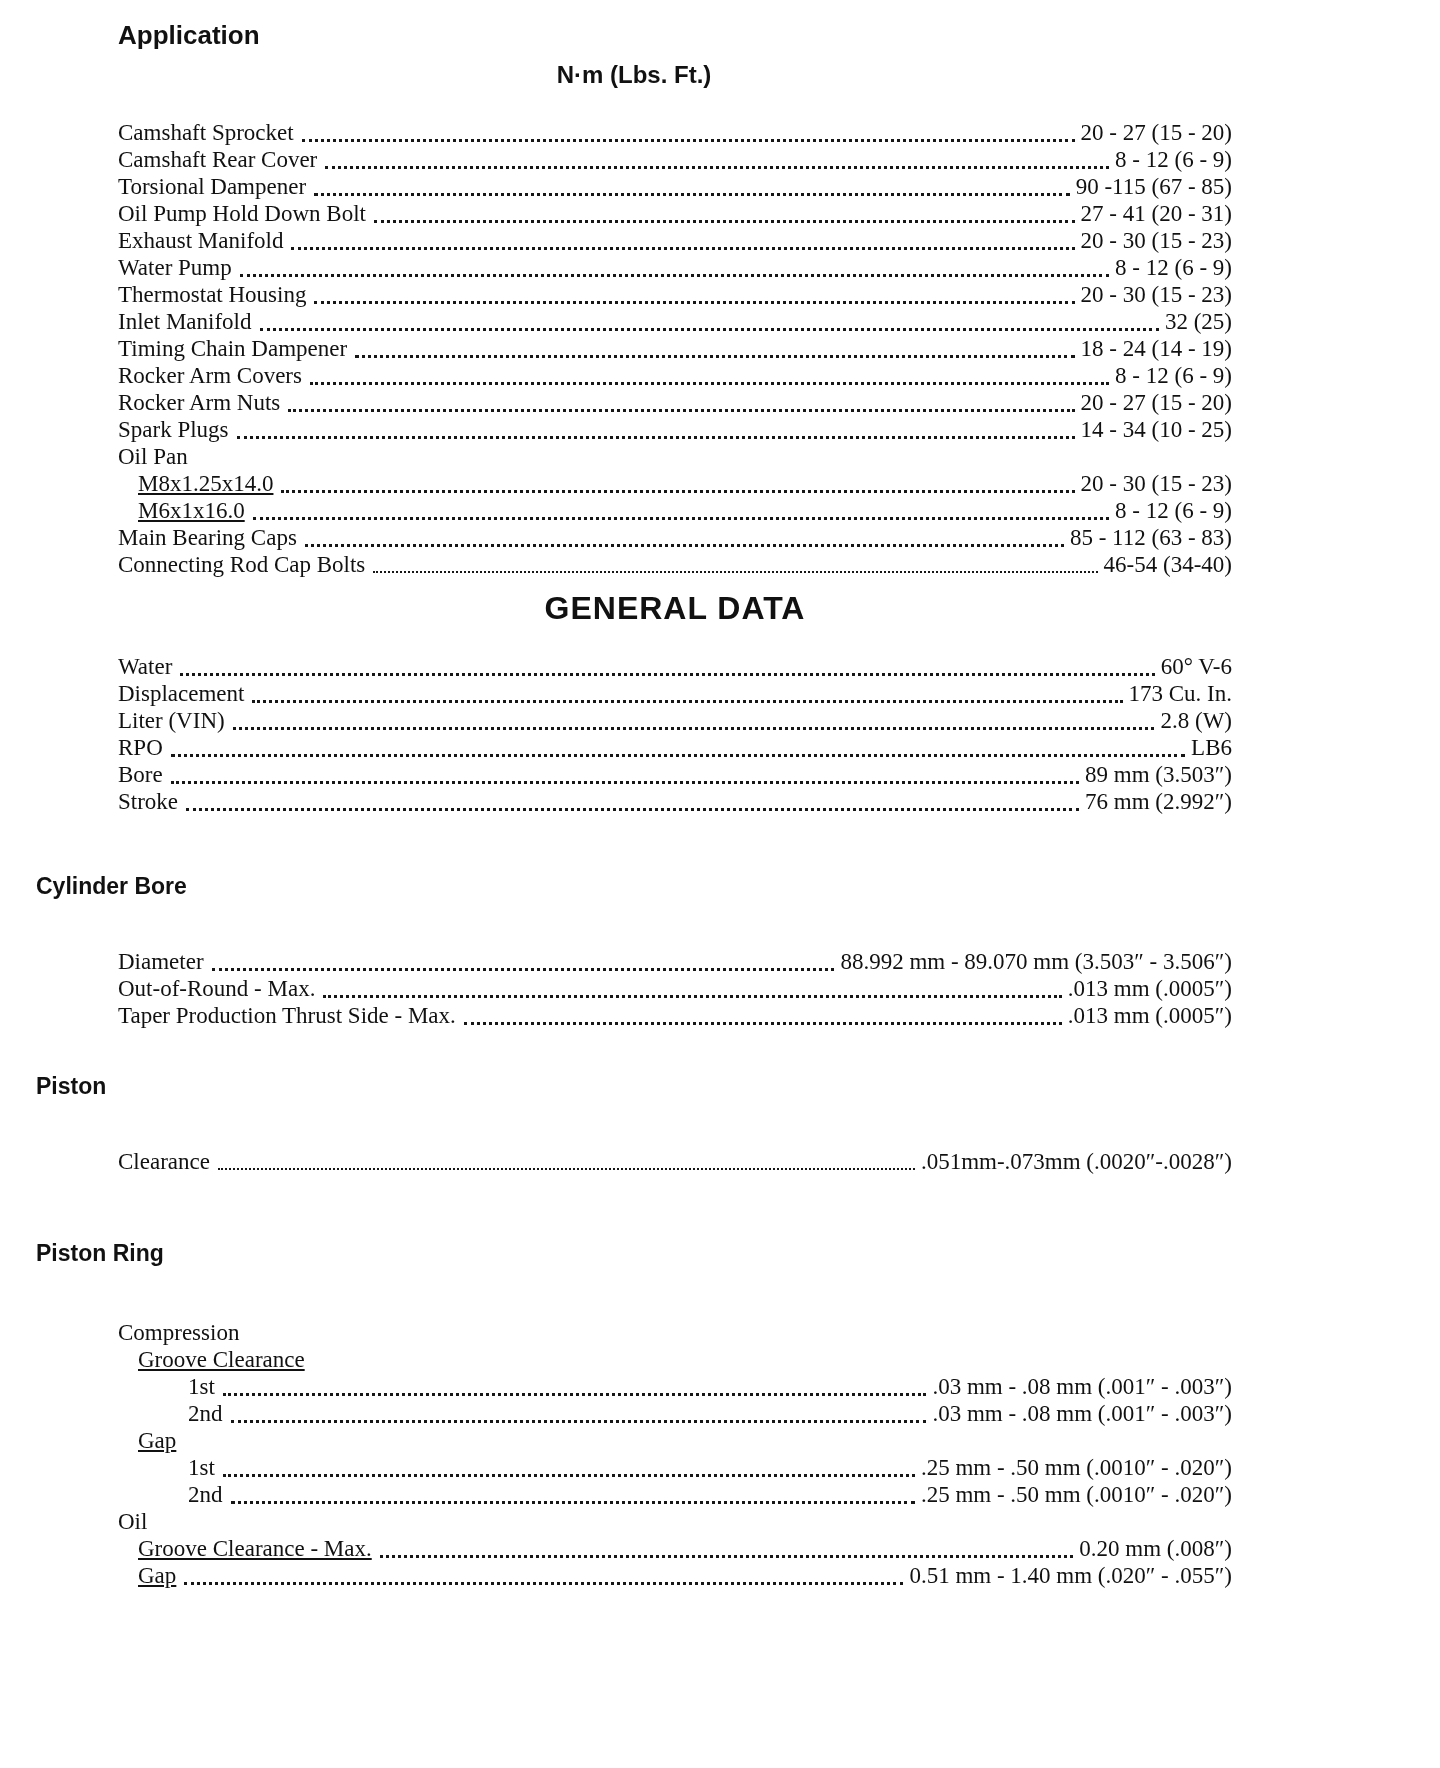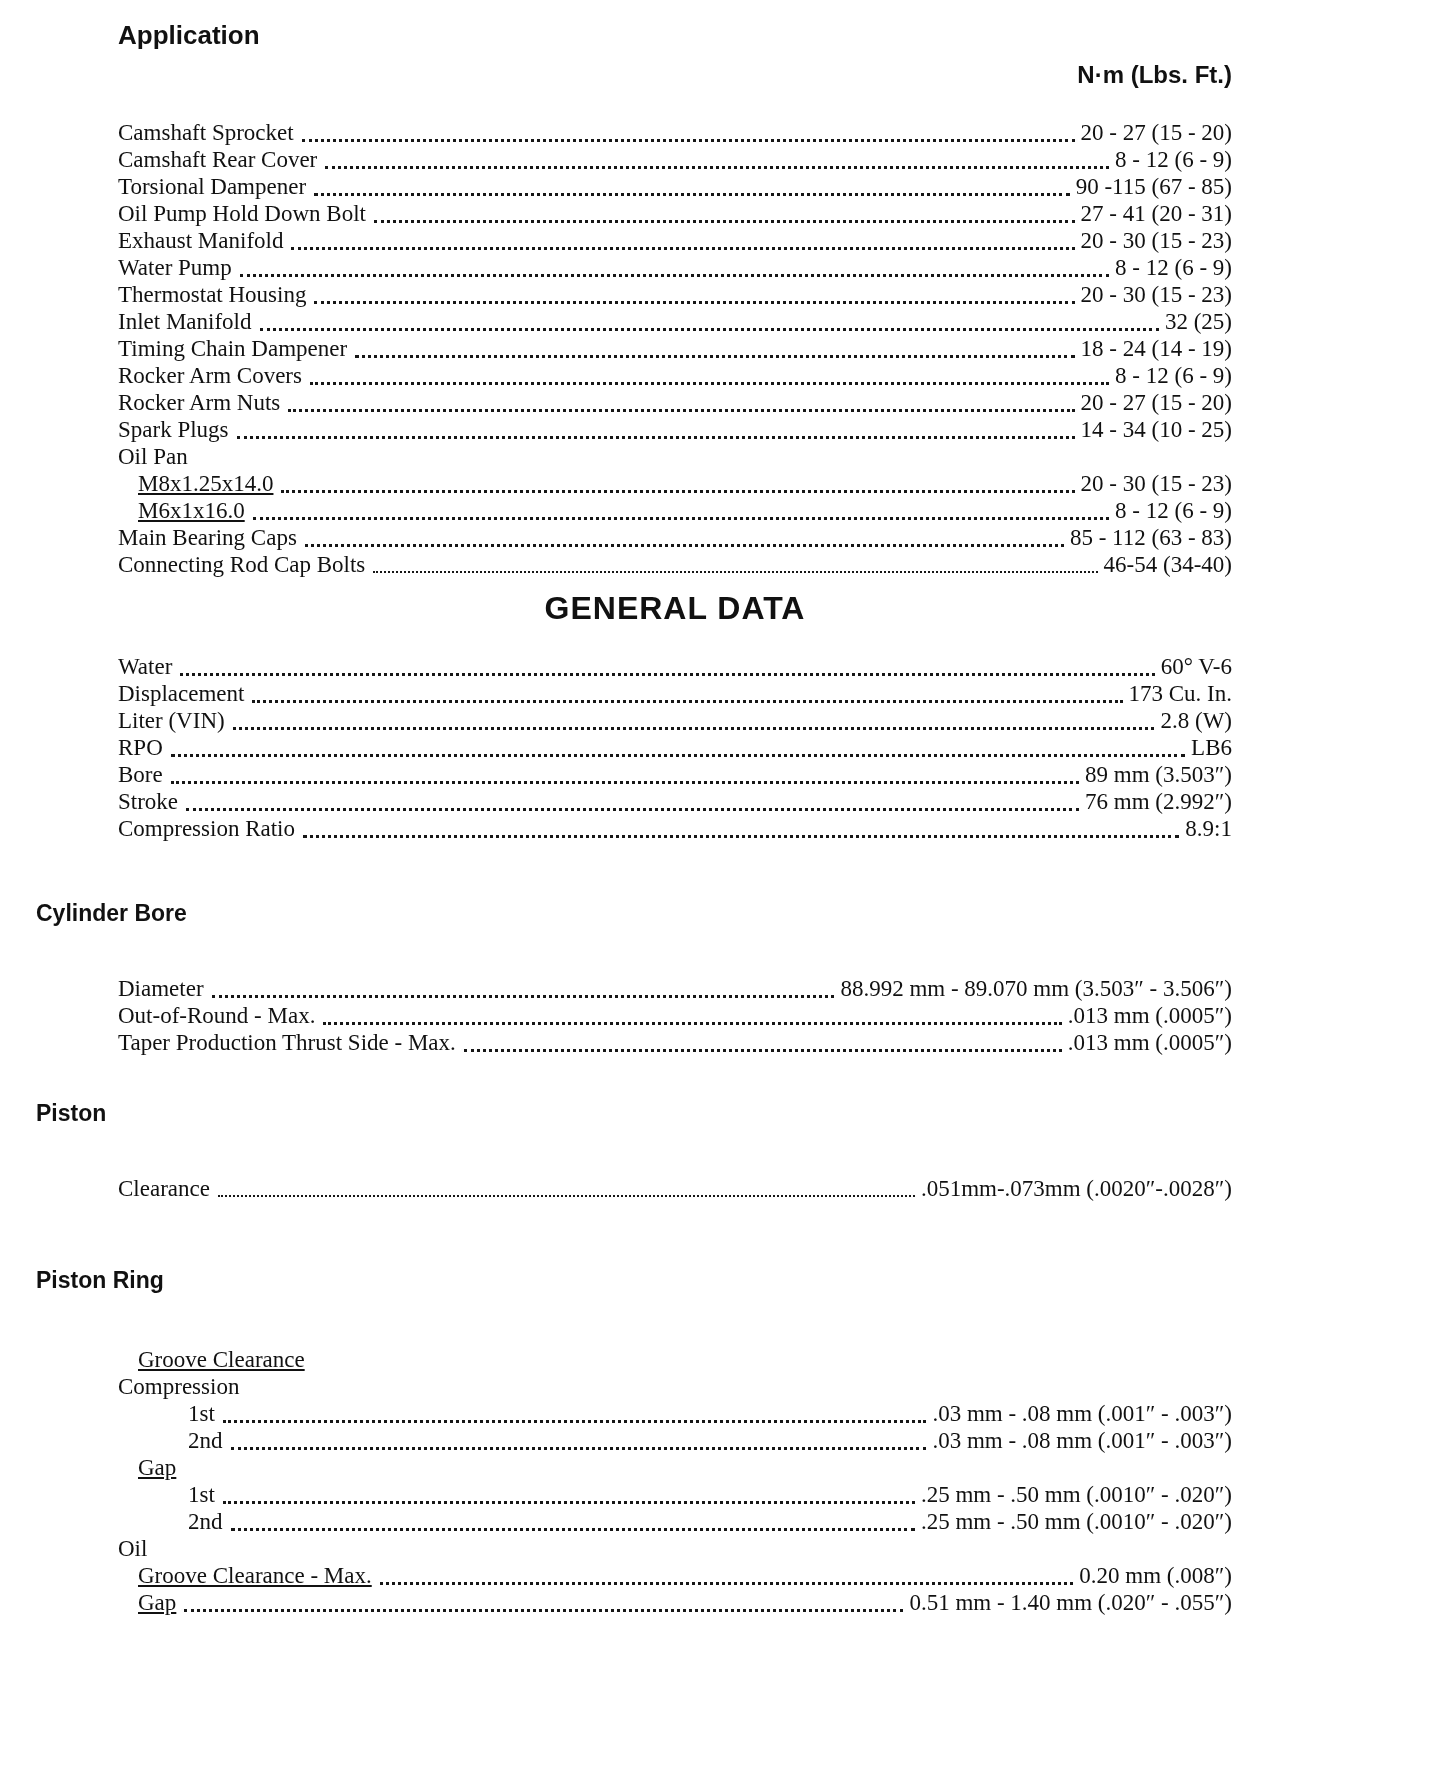--- a/index.html
+++ b/index.html
@@ -27,7 +27,7 @@
     font-family: "Liberation Sans", sans-serif;
     font-weight: 700;
     font-size: 24px;
-    text-align: right;
+    text-align: center;
     margin-top: 10px;
   }
   .h-general {

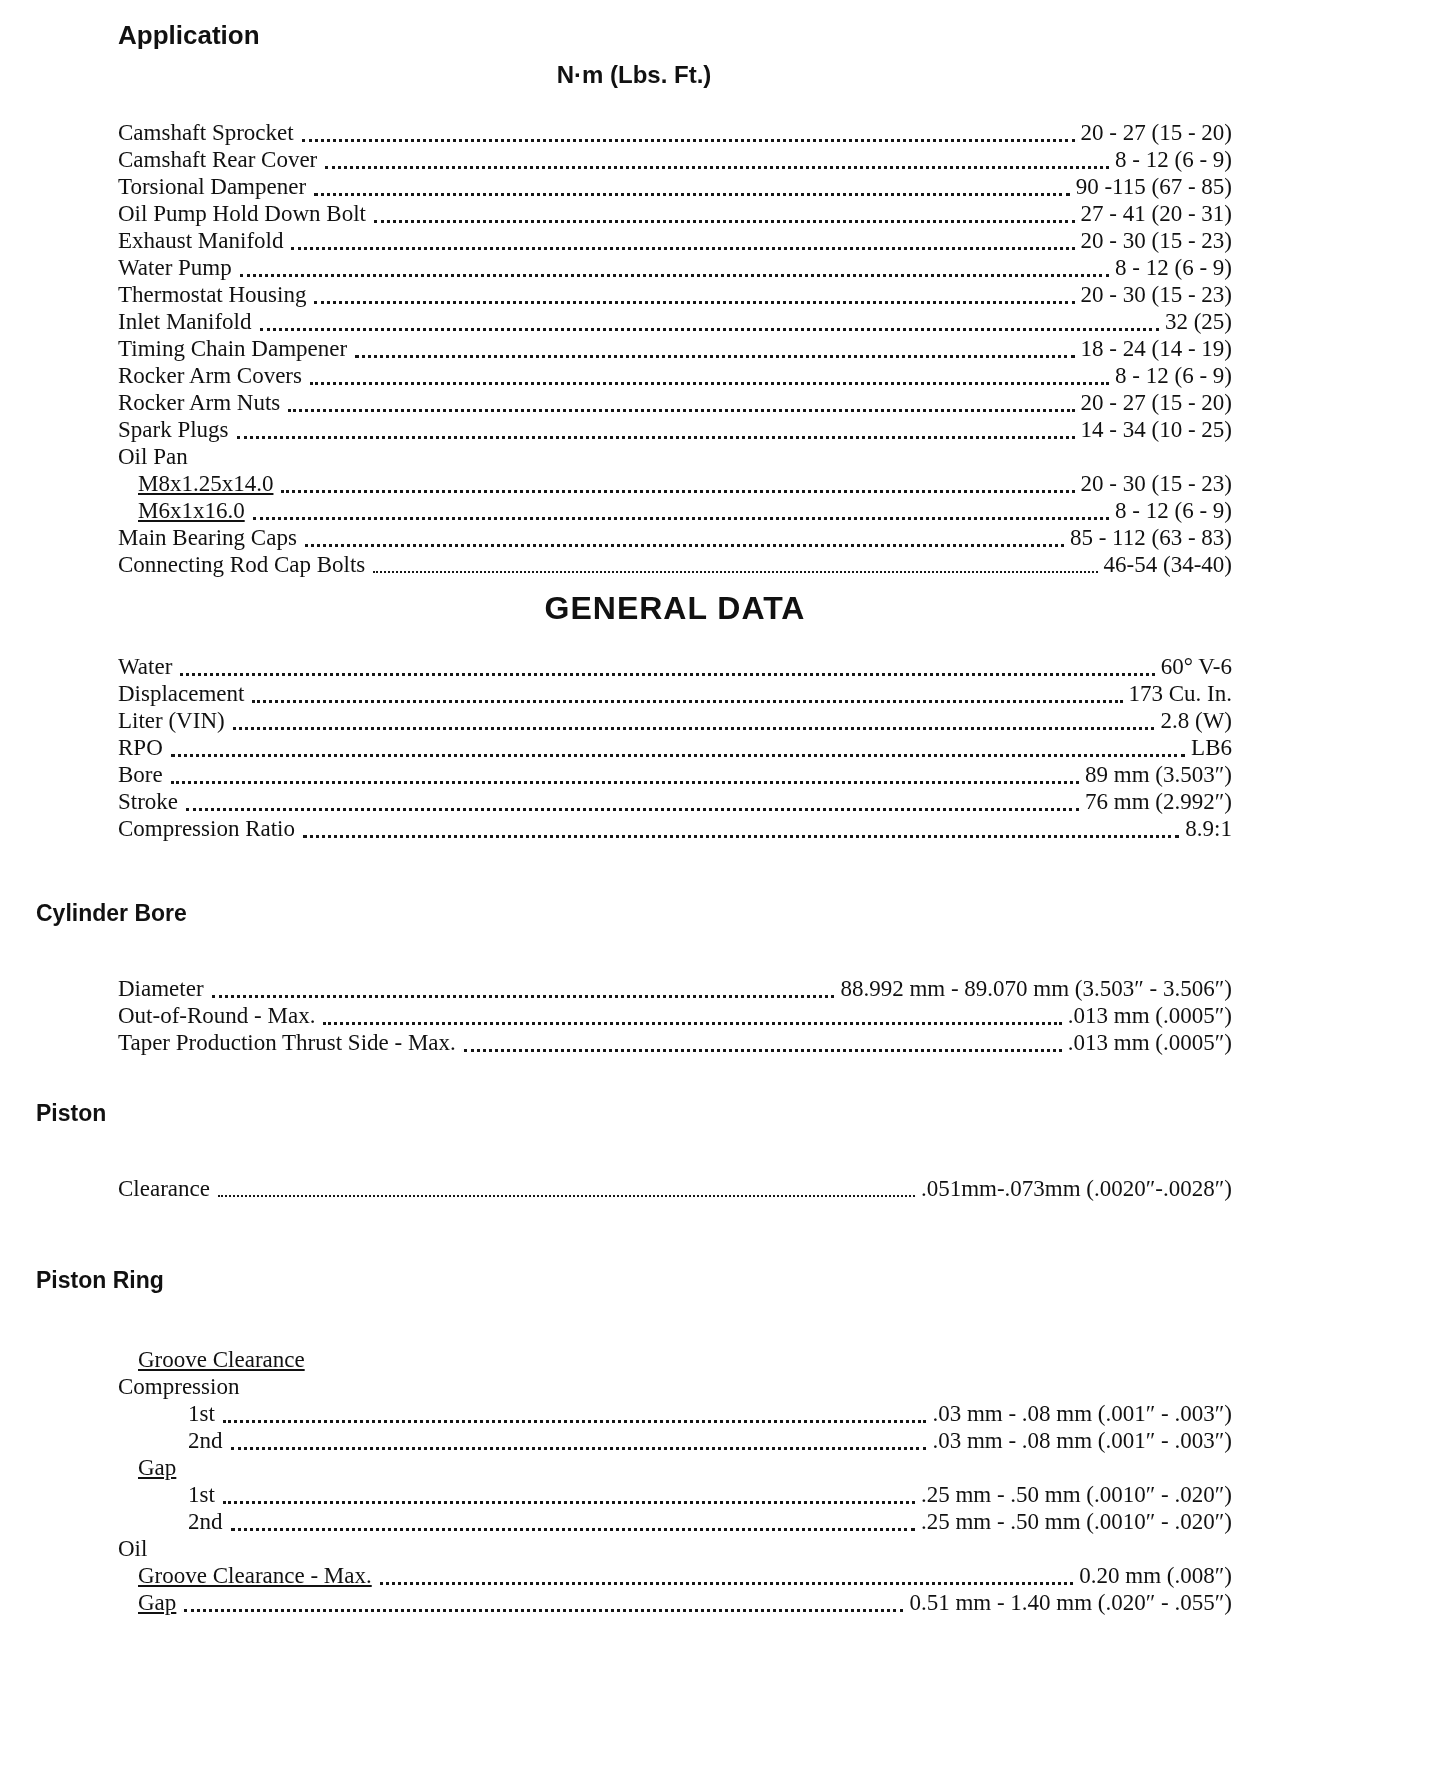--- a/index.html
+++ b/index.html
@@ -203,11 +203,6 @@
         <span class="leader"></span>
         <span class="val">76 mm (2.992″)</span>
       </div>
-    <div class="row">
-        <span class="lbl">Compression Ratio</span>
-        <span class="leader"></span>
-        <span class="val">8.9:1</span>
-      </div>
   </div>
 
   <div class="h-sub mt-cylbore">Cylinder Bore</div>

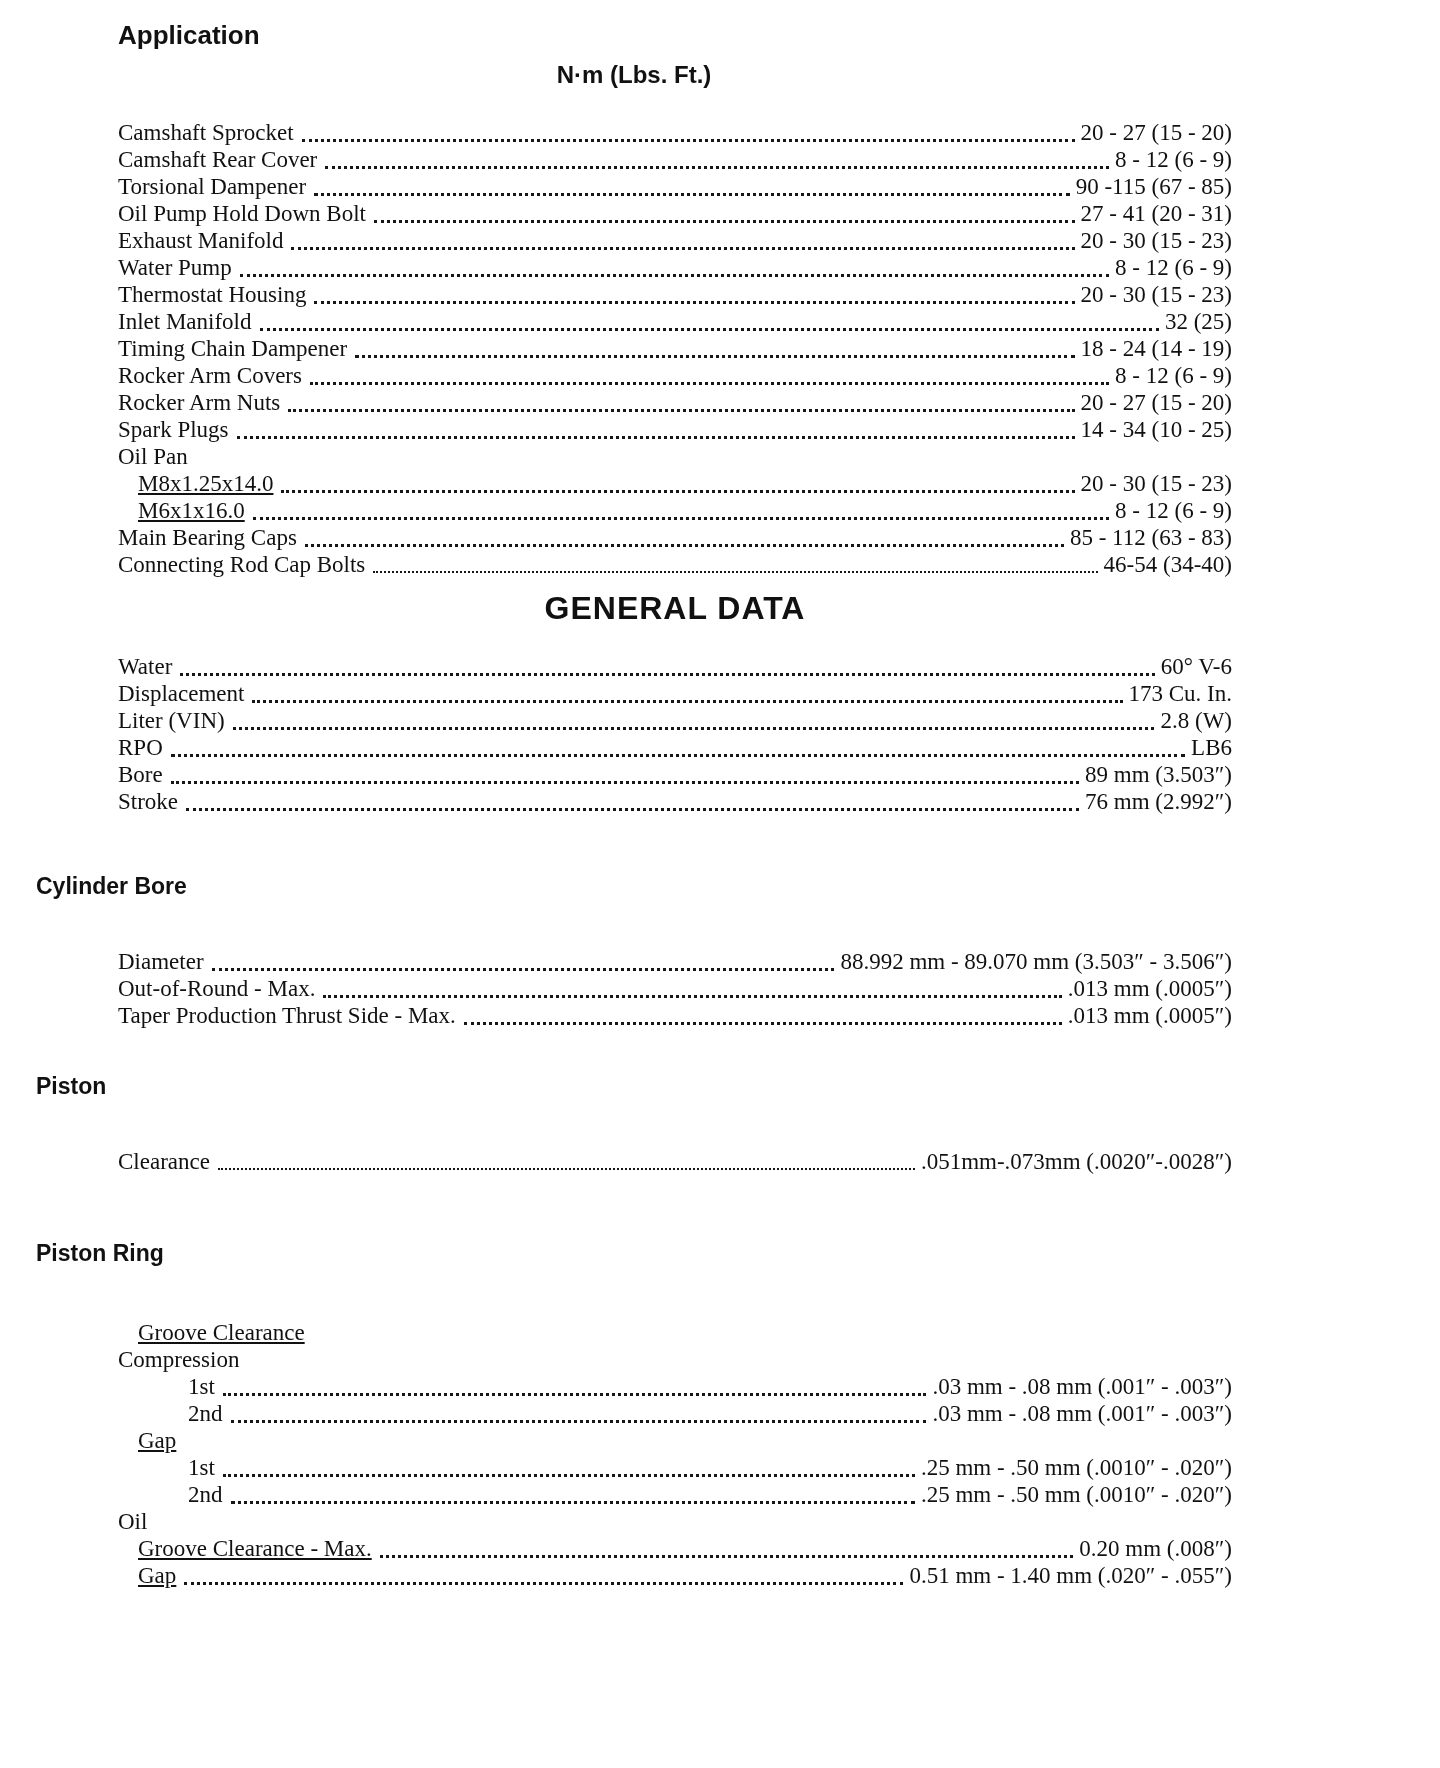--- a/index.html
+++ b/index.html
@@ -238,12 +238,12 @@
   <div class="h-sub mt-ring">Piston Ring</div>
 
   <div class="speclist mt-ringlist">
+    <div class="row">
+        <span class="lbl">Compression</span>
+      </div>
     <div class="row ind-1">
         <span class="lbl">Groove Clearance</span>
       </div>
-    <div class="row">
-        <span class="lbl">Compression</span>
-      </div>
     <div class="row ind-2">
         <span class="lbl">1st</span>
         <span class="leader"></span>

